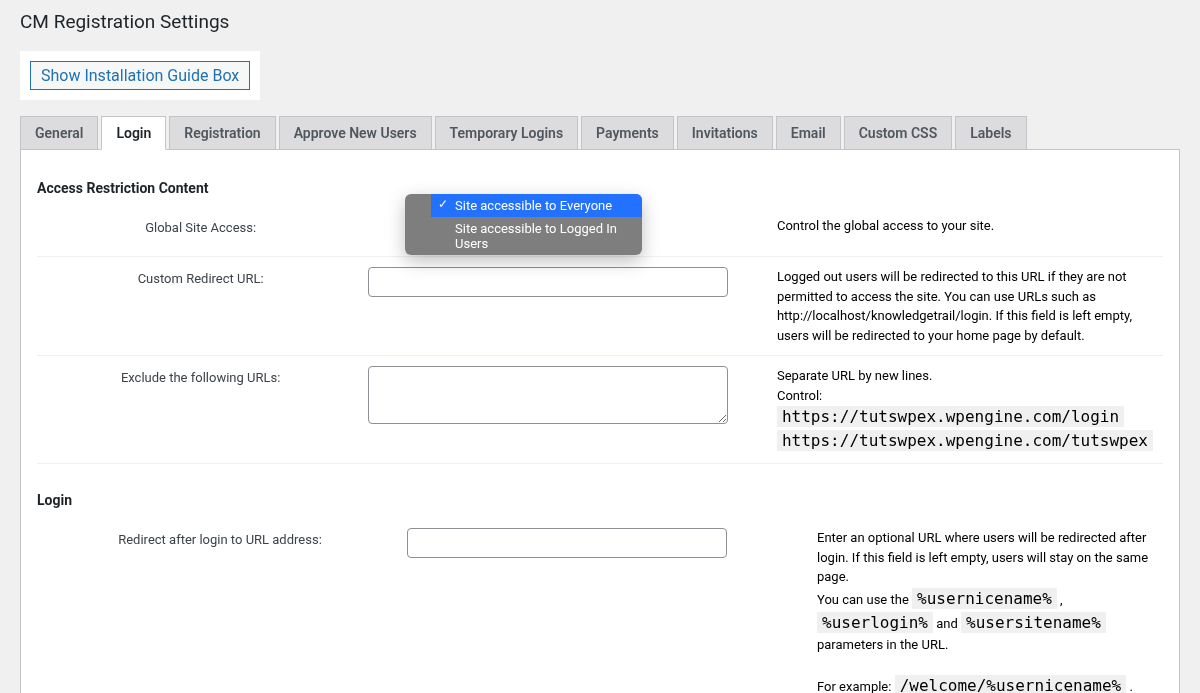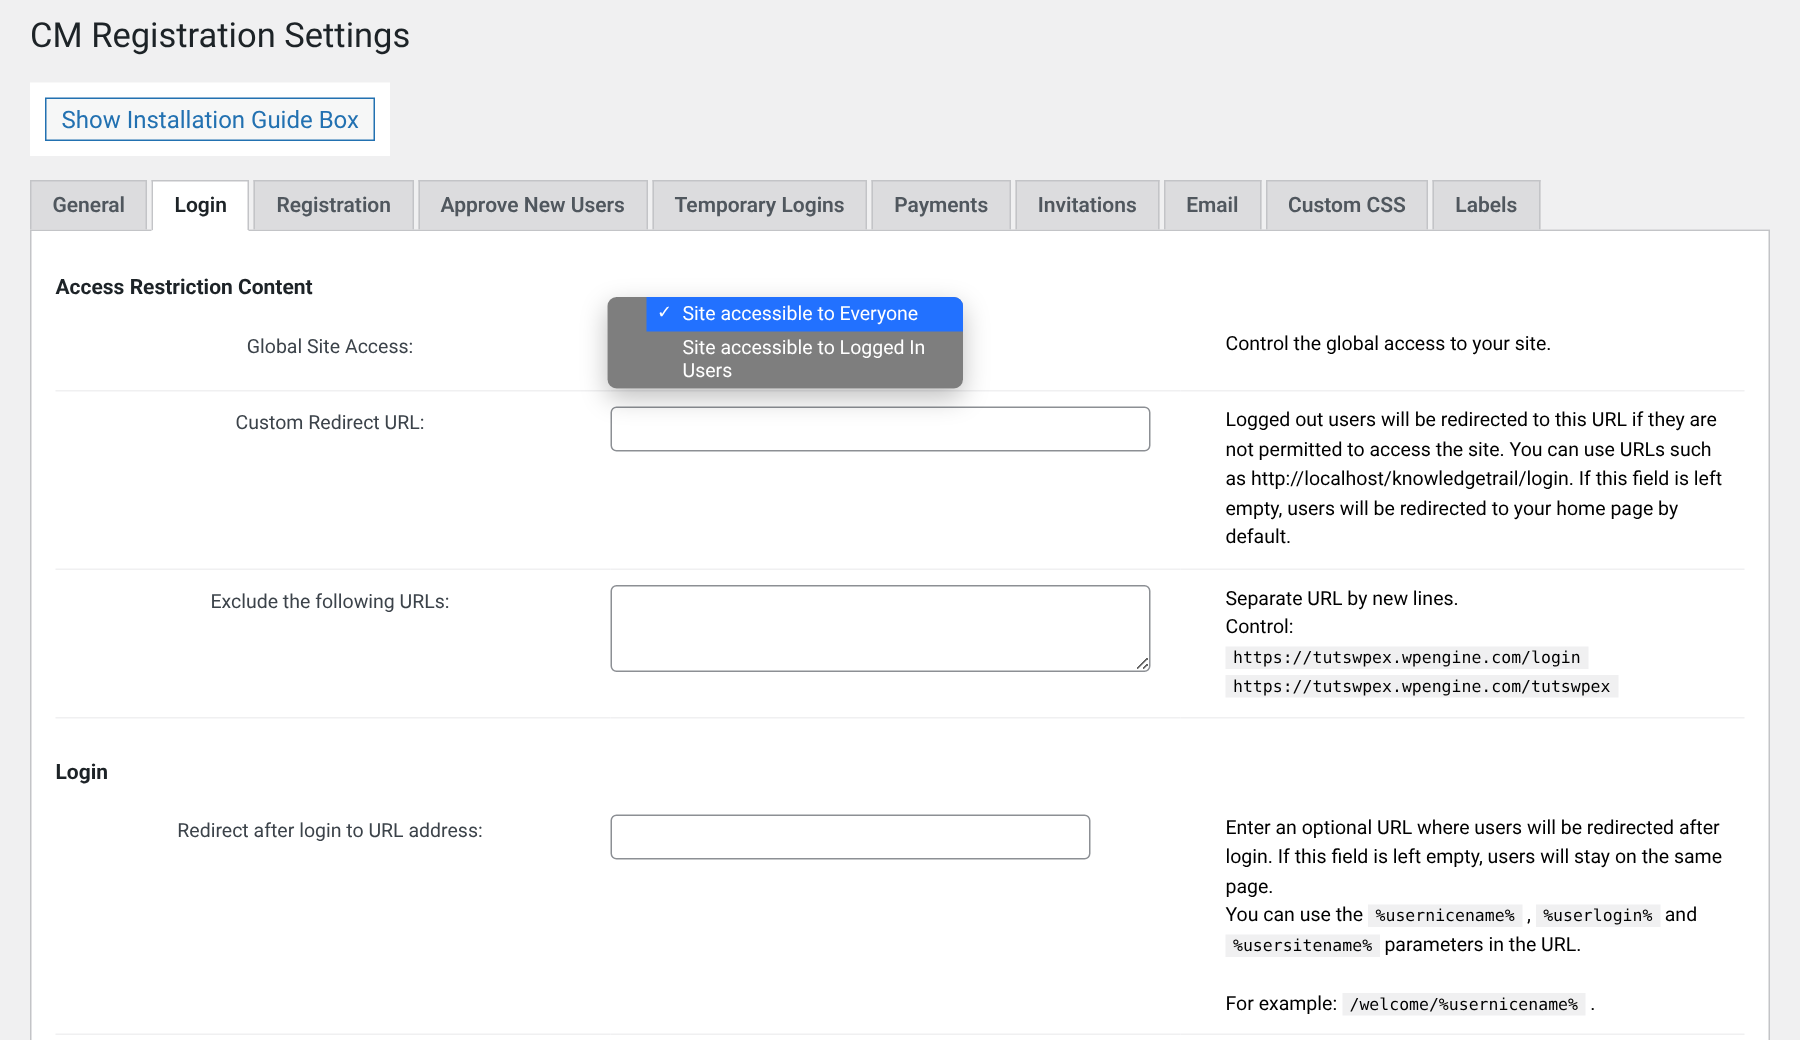--- a/index.html
+++ b/index.html
@@ -14,7 +14,7 @@
     padding: 10px 20px 40px 20px;
   }
   h1.page-title {
-    font-size: 23px;
+    font-size: 19px;
     font-weight: 400;
     margin: 0 0 18px 0;
     color: #1d2327;

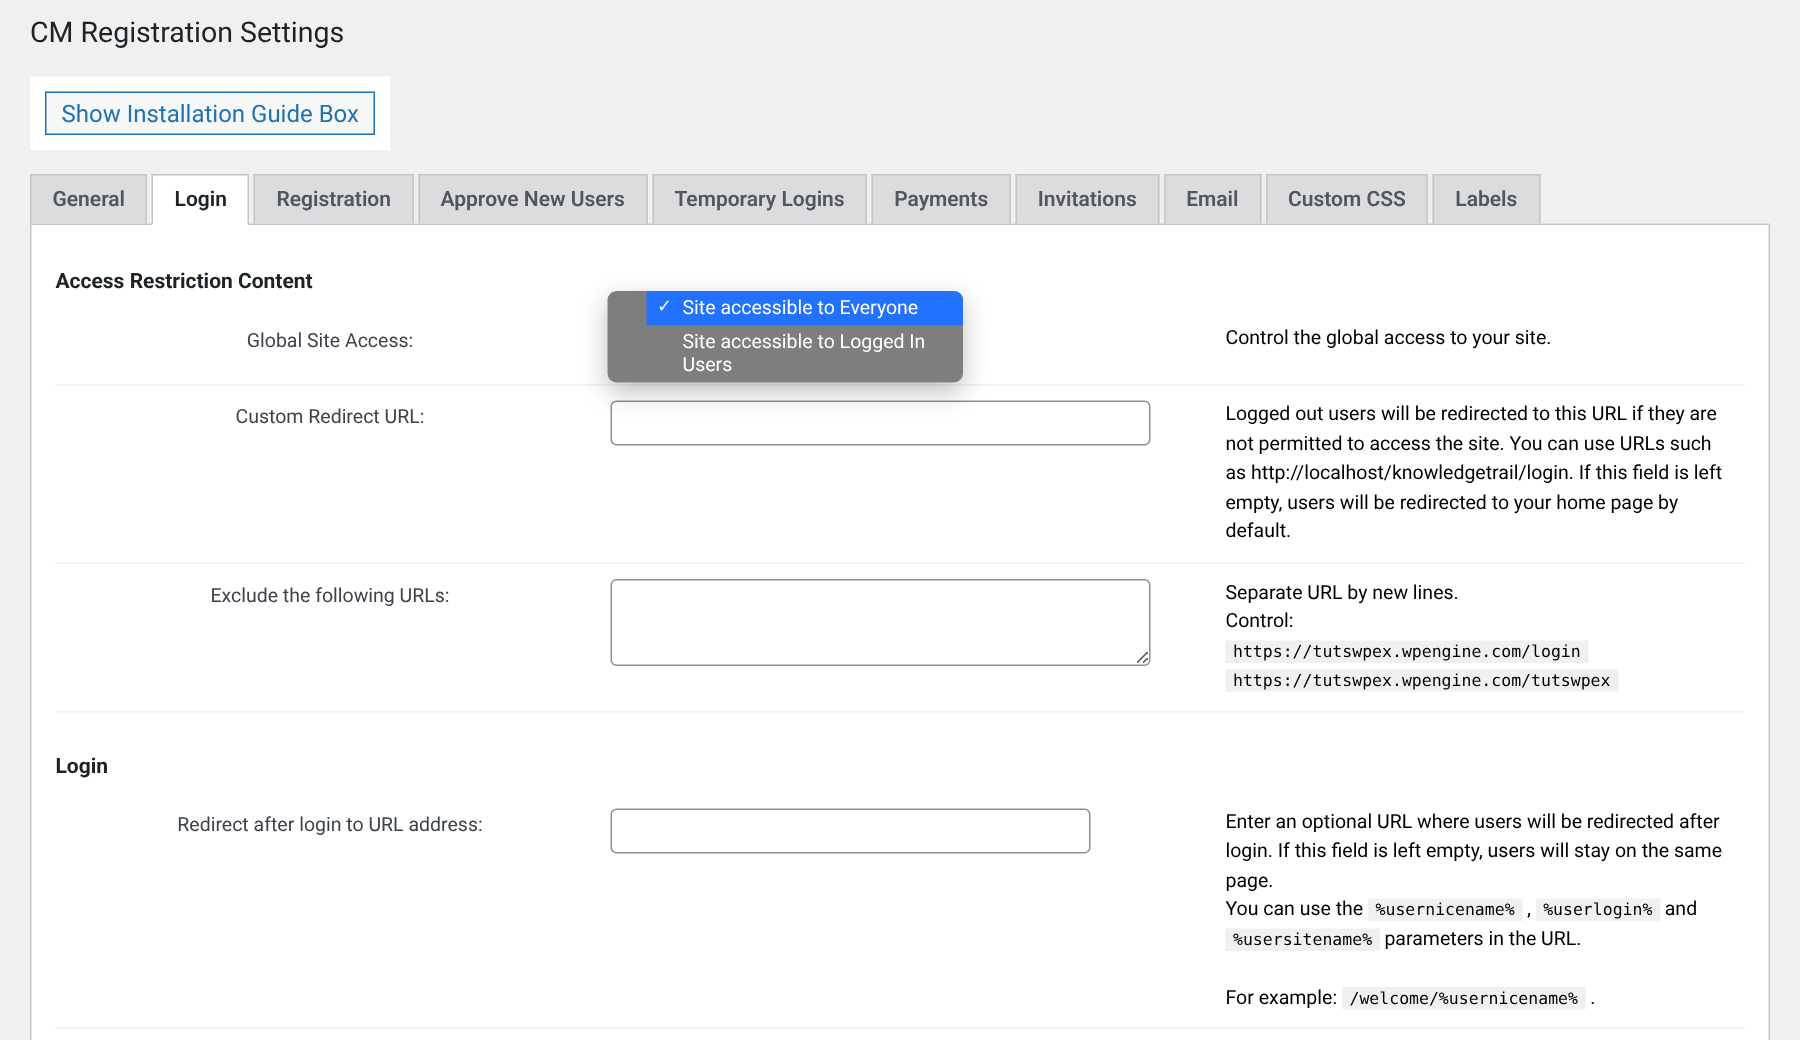--- a/index.html
+++ b/index.html
@@ -118,7 +118,7 @@
     background: #f0f0f1;
     padding: 1px 5px;
     font-family: Menlo, Consolas, monospace;
-    font-size: 11px;
+    font-size: 16px;
   }
   
   .dropdown {

